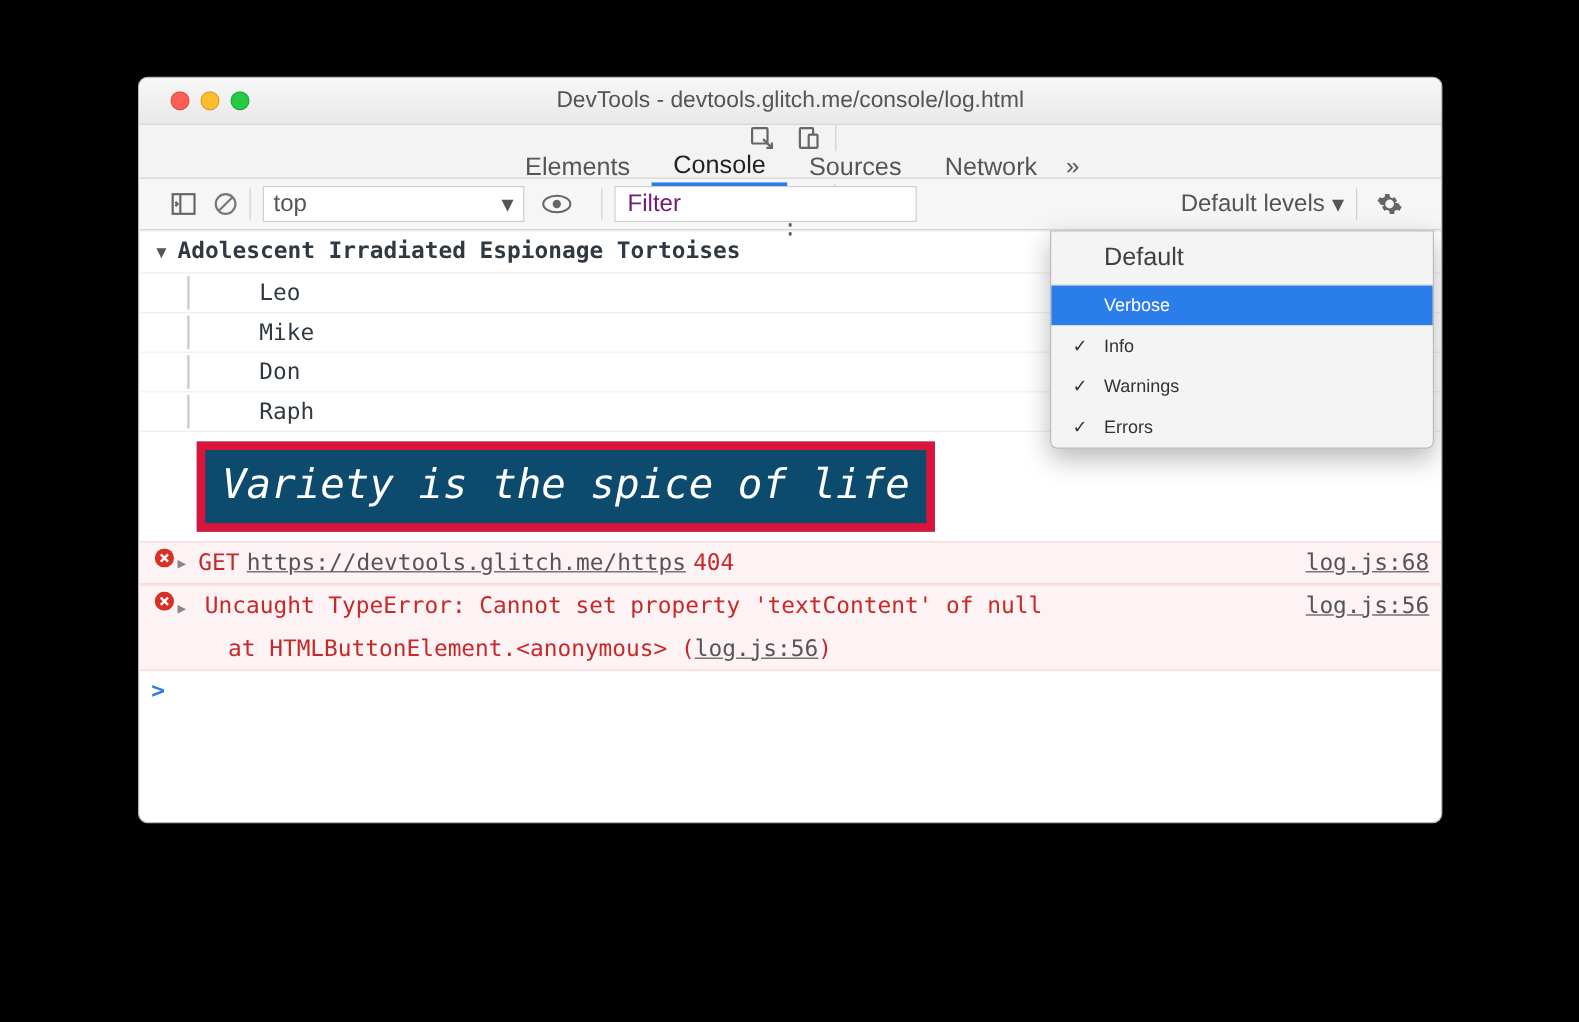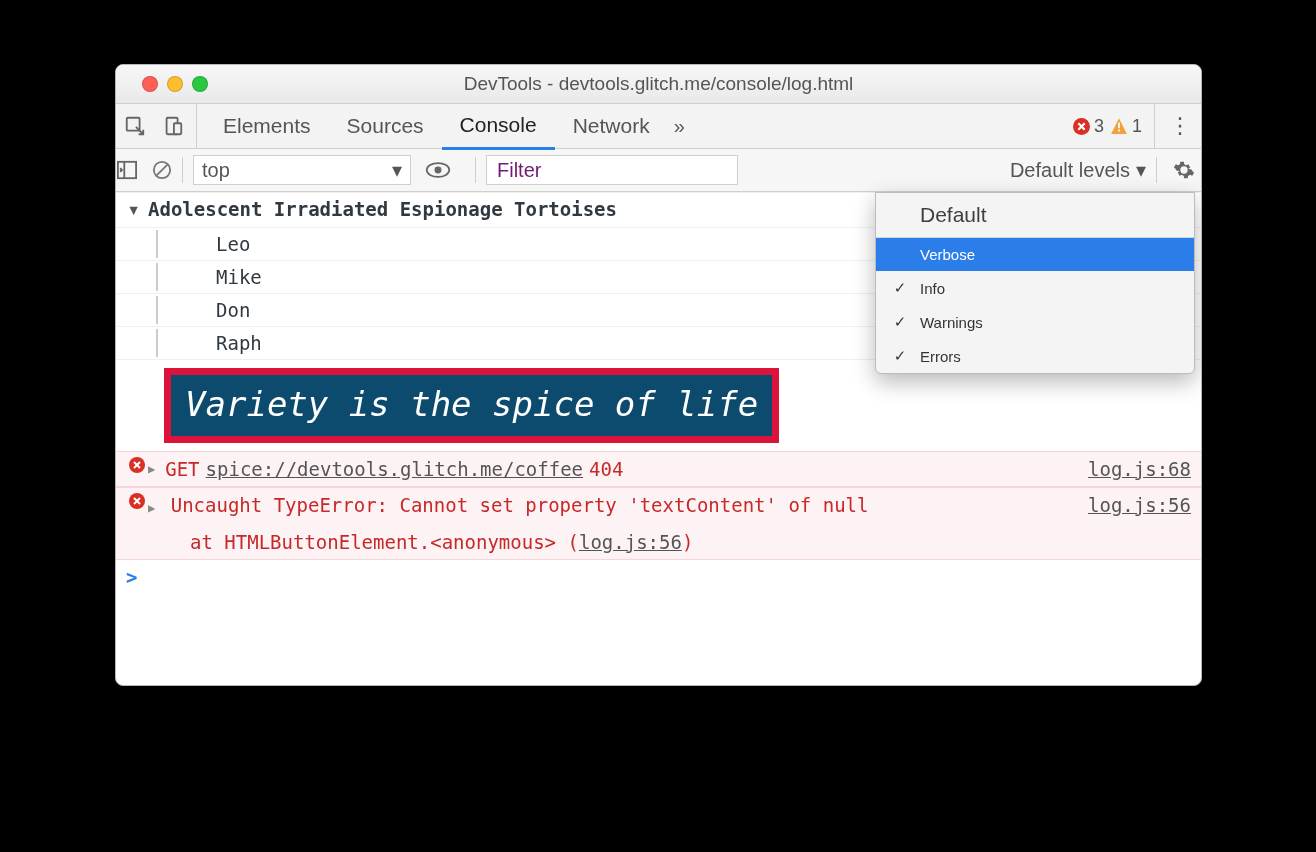--- a/index.html
+++ b/index.html
@@ -12,7 +12,7 @@
   .tl.red{background:#ff5f57}.tl.yellow{background:#febc2e}.tl.green{background:#28c840}
   .title{position:absolute;left:0;right:0;text-align:center;font-size:19px;color:#555;pointer-events:none;}
   
-  .tabbar{height:44px;border-bottom:1px solid #cfcfcf;display:flex;align-items:center;padding:0 4px;background:#f3f3f3;color:#555;}
+  .tabbar{height:44px;border-bottom:1px solid #cfcfcf;display:flex;align-items:center;padding:0 4px;background:#f3f3f3;color:#555;flex-direction:column;}
   .tabbar .left-icons{display:flex;align-items:center;gap:16px;padding:0 12px 0 4px;border-right:1px solid #cfcfcf;height:100%;}
   .tabs{display:flex;align-items:center;height:100%;margin-left:8px;}
   .tab{padding:0 18px;height:100%;display:flex;align-items:center;font-size:21px;color:#555;cursor:default;}

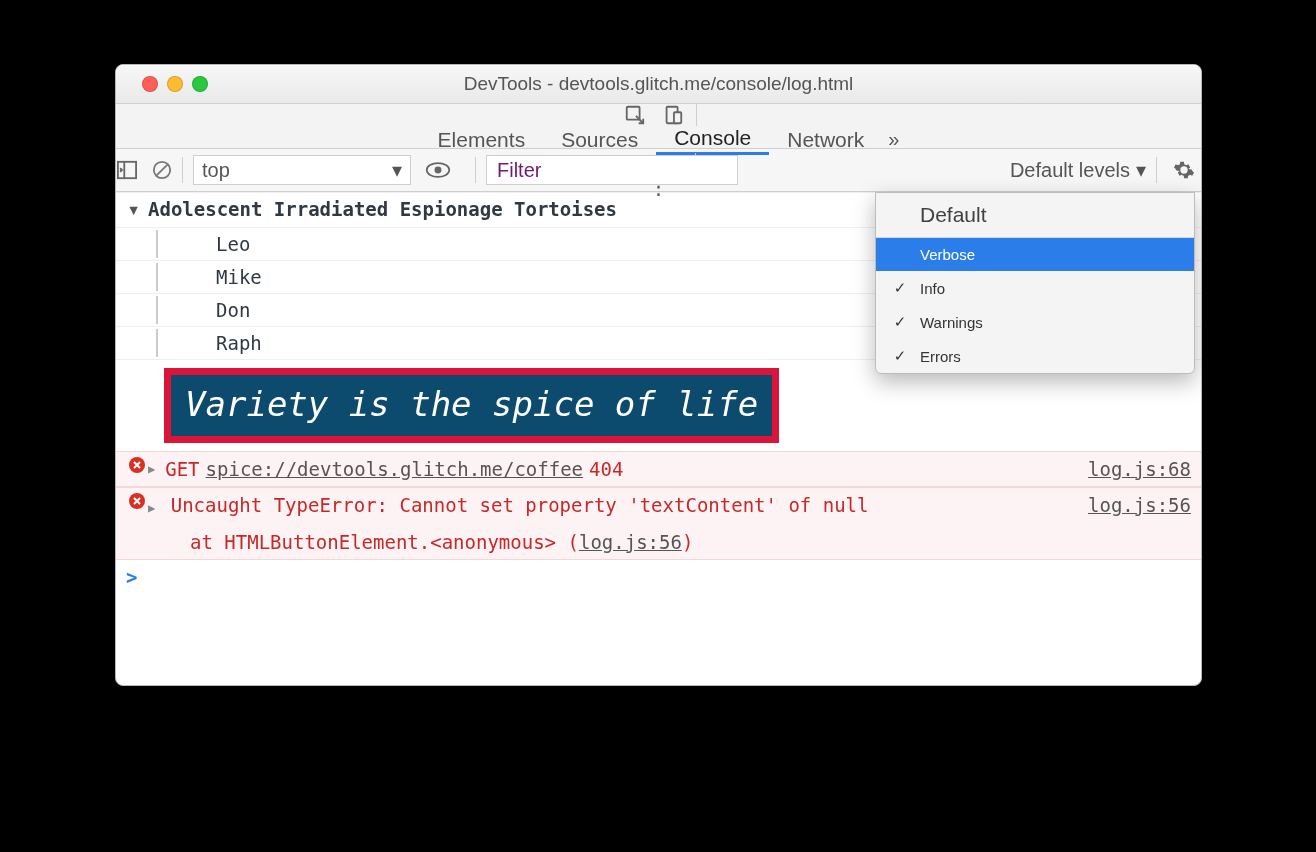--- a/index.html
+++ b/index.html
@@ -92,8 +92,8 @@
       </div>
       <div class="tabs">
         <div class="tab">Elements</div>
+        <div class="tab active">Console</div>
         <div class="tab">Sources</div>
-        <div class="tab active">Console</div>
         <div class="tab">Network</div>
         <div class="overflow">»</div>
       </div>

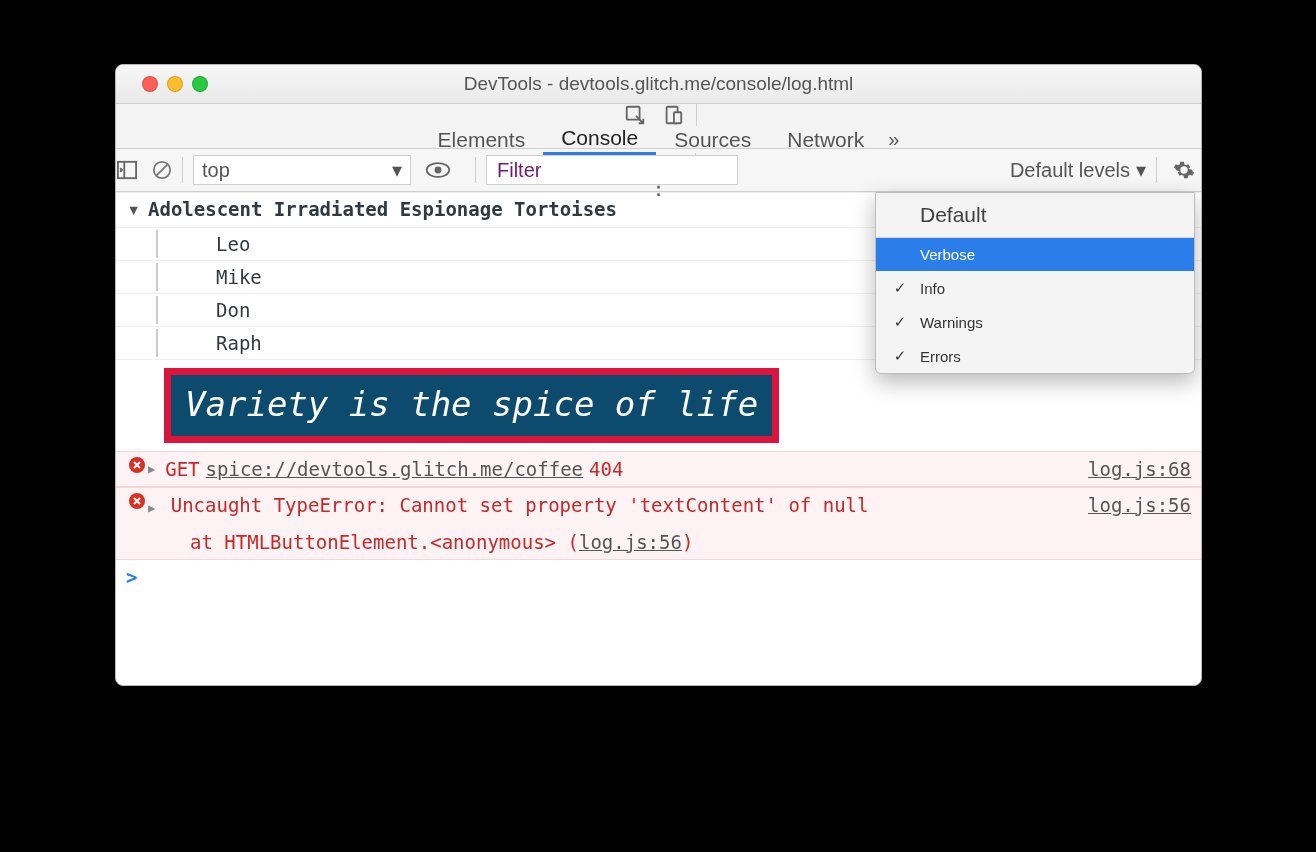--- a/index.html
+++ b/index.html
@@ -24,7 +24,7 @@
   .err-badge svg,.warn-badge svg{display:block}
   .kebab{font-size:22px;color:#555;padding:0 6px;}
   
-  .toolbar{height:42px;background:#f6f6f6;border-bottom:1px solid #cfcfcf;display:flex;align-items:center;padding:0 0;color:#555;font-size:20px;}
+  .toolbar{height:42px;background:#f6f6f6;border-bottom:1px solid #cfcfcf;display:flex;align-items:center;padding:0 26px;color:#555;font-size:20px;}
   .toolbar .grp{display:flex;align-items:center;gap:14px;}
   .sep{width:1px;height:26px;background:#cfcfcf;margin:0 10px;}
   .context{display:flex;align-items:center;border:1px solid #cfcfcf;height:28px;padding:0 8px;min-width:200px;background:#fff;justify-content:space-between;}

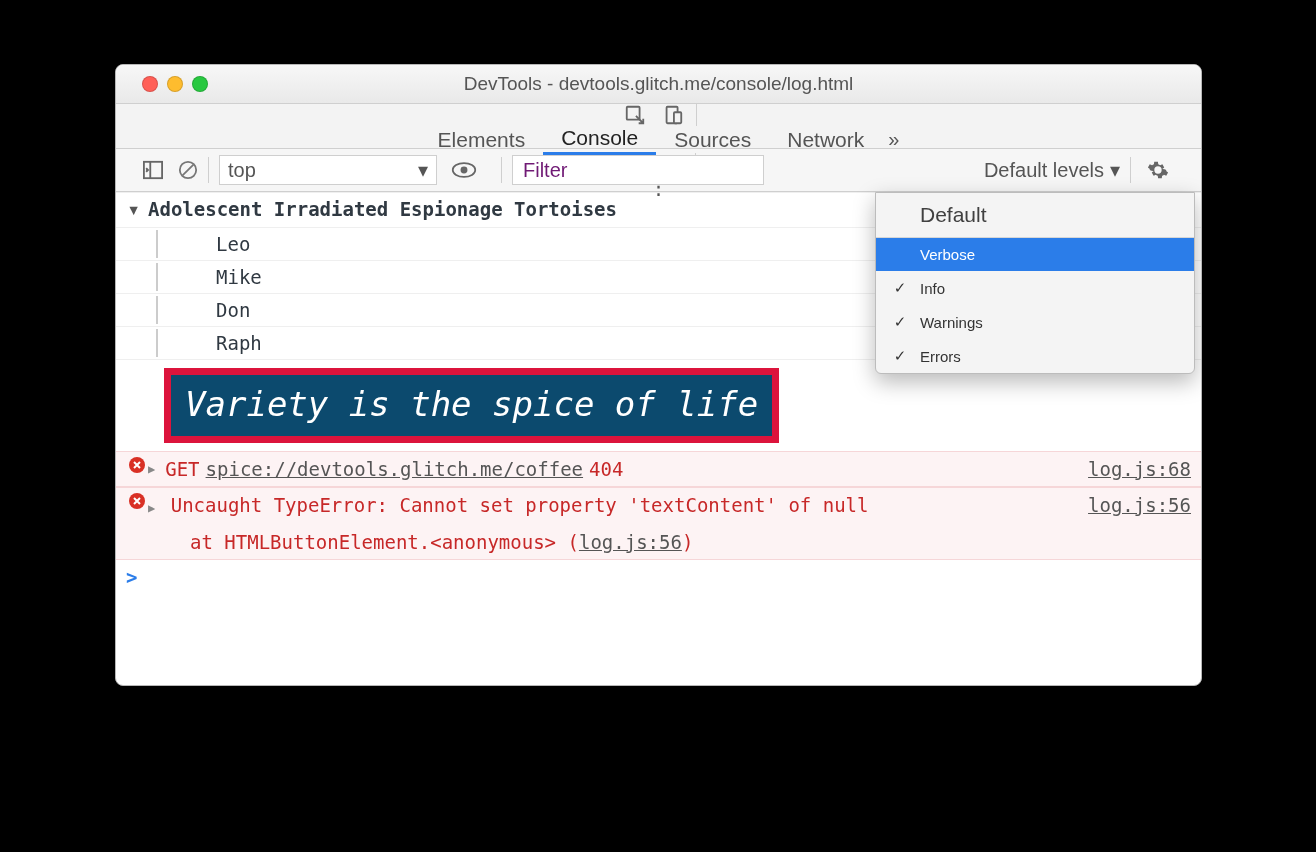--- a/index.html
+++ b/index.html
@@ -209,7 +209,7 @@
         <span class="err-msg">
           <span class="mini-tri">▶</span>
           <span>GET</span>
-          <a href="#" class="url-underline">spice://devtools.glitch.me/coffee</a>
+          <a href="#" class="url-underline">https://devtools.glitch.me/https</a>
           <span>404</span>
         </span>
         <a href="#" class="src">log.js:68</a>

